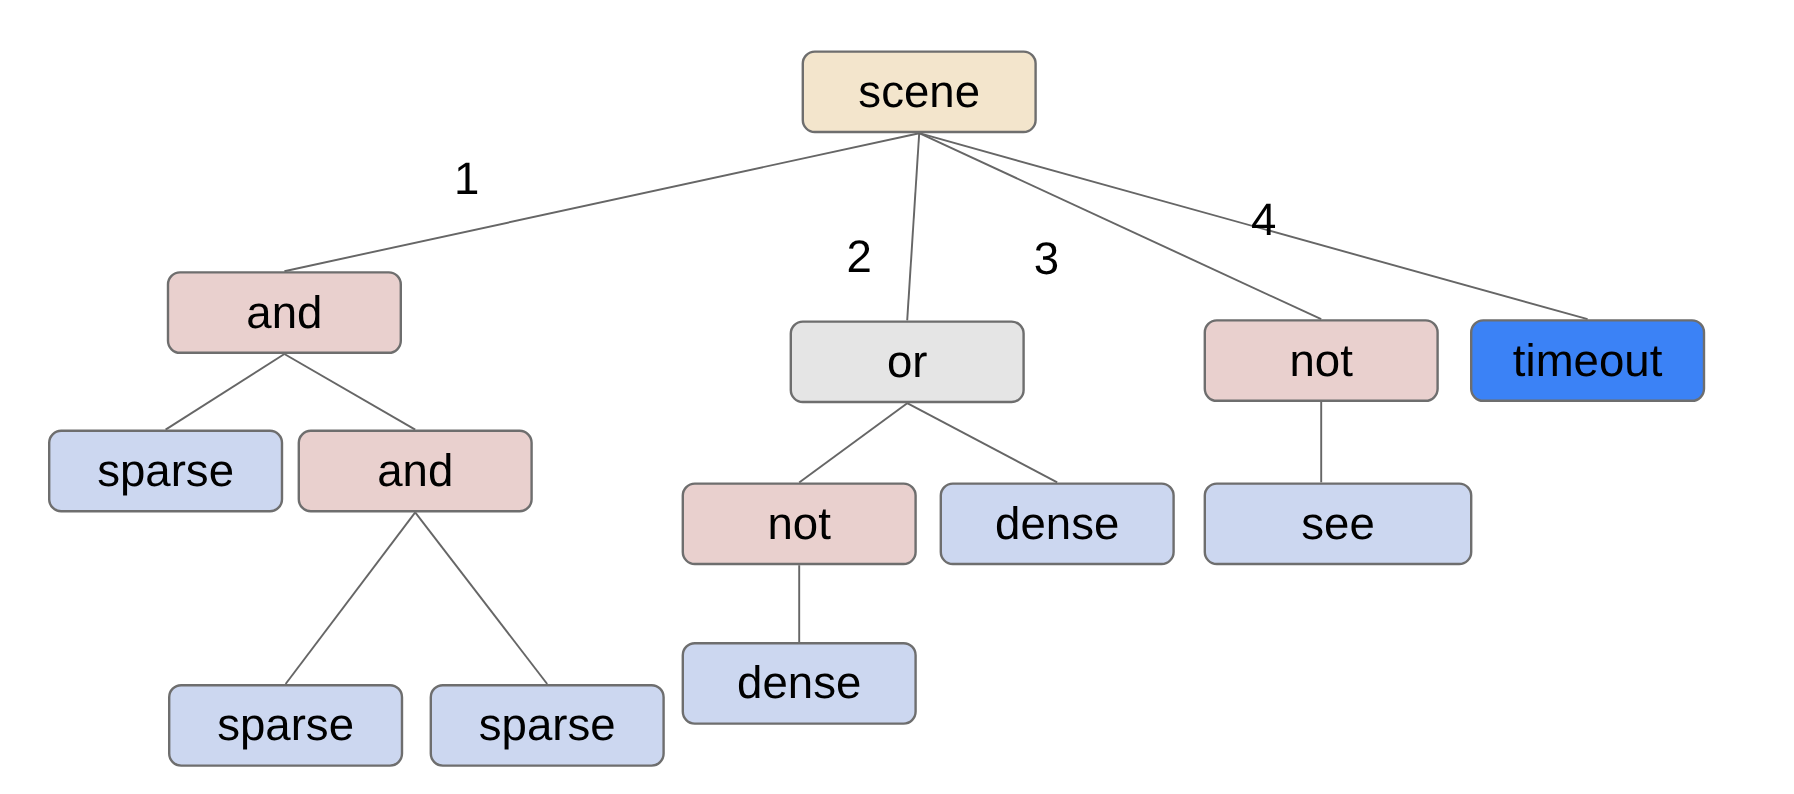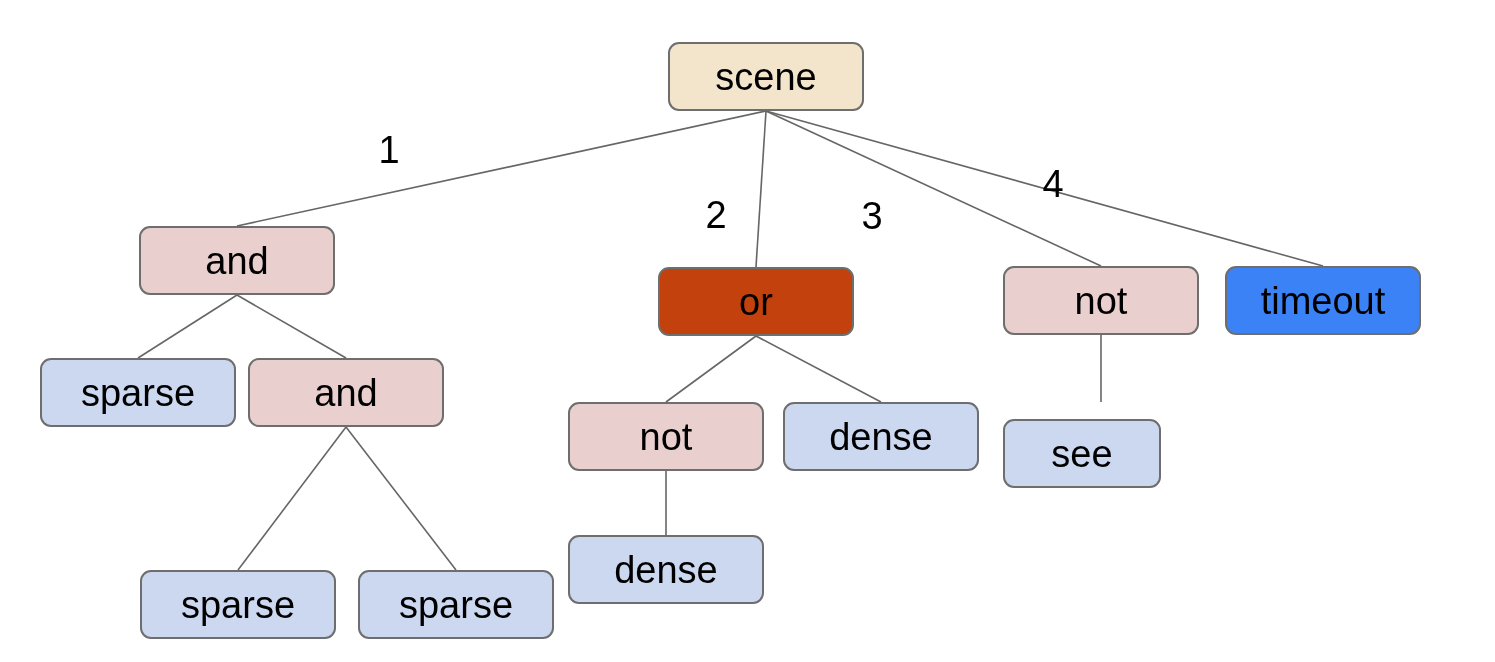--- a/index.html
+++ b/index.html
@@ -72,7 +72,7 @@
       <div class="node" style="left: 139px; top: 226px; width: 196px; height: 69px; background: rgb(233, 208, 206); border-color: rgb(110, 110, 110);">
         <span>and</span>
       </div>
-      <div class="node" style="left: 658px; top: 267px; width: 196px; height: 69px; background: #c2410c; border-color: rgb(110, 110, 110); text-align: right;">
+      <div class="node" style="left: 658px; top: 267px; width: 196px; height: 69px; background: #e5e5e5; border-color: rgb(110, 110, 110); text-align: right;">
         <span>or</span>
       </div>
       <div class="node" style="left: 1003px; top: 266px; width: 196px; height: 69px; background: rgb(233, 208, 206); border-color: rgb(110, 110, 110);">

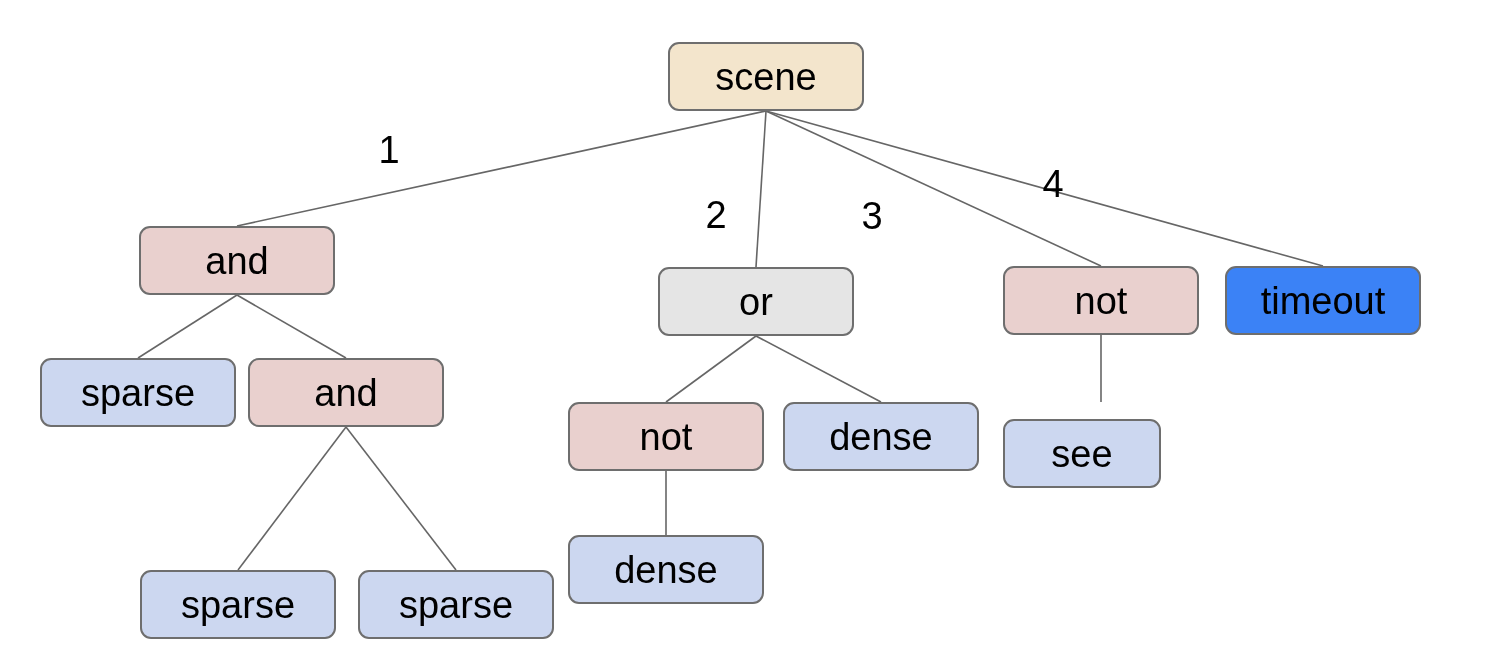--- a/index.html
+++ b/index.html
@@ -93,7 +93,7 @@
       <div class="node" style="left: 783px; top: 402px; width: 196px; height: 69px; background: rgb(204, 215, 240); border-color: rgb(110, 110, 110);">
         <span>dense</span>
       </div>
-      <div class="node" style="left: 1003px; top: 402px; width: 158px; height: 69px; background: rgb(204, 215, 240); border-color: rgb(110, 110, 110); margin-top: 17px;">
+      <div class="node" style="left: 1003px; top: 402px; width: 224px; height: 69px; background: rgb(204, 215, 240); border-color: rgb(110, 110, 110);">
         <span>see</span>
       </div>
       <div class="node" style="left: 140px; top: 570px; width: 196px; height: 69px; background: rgb(204, 215, 240); border-color: rgb(110, 110, 110);">

